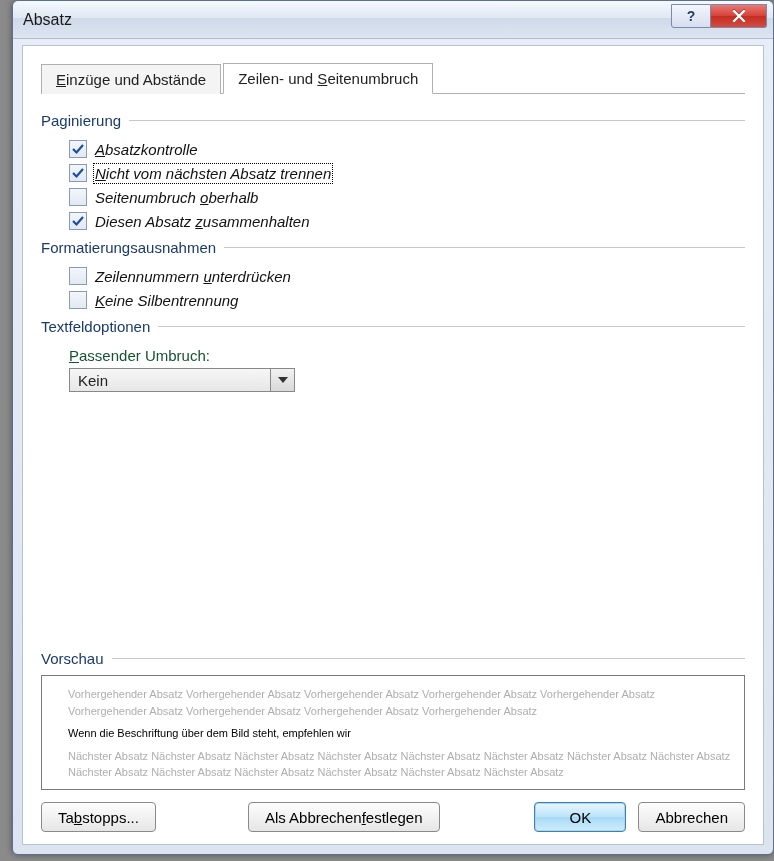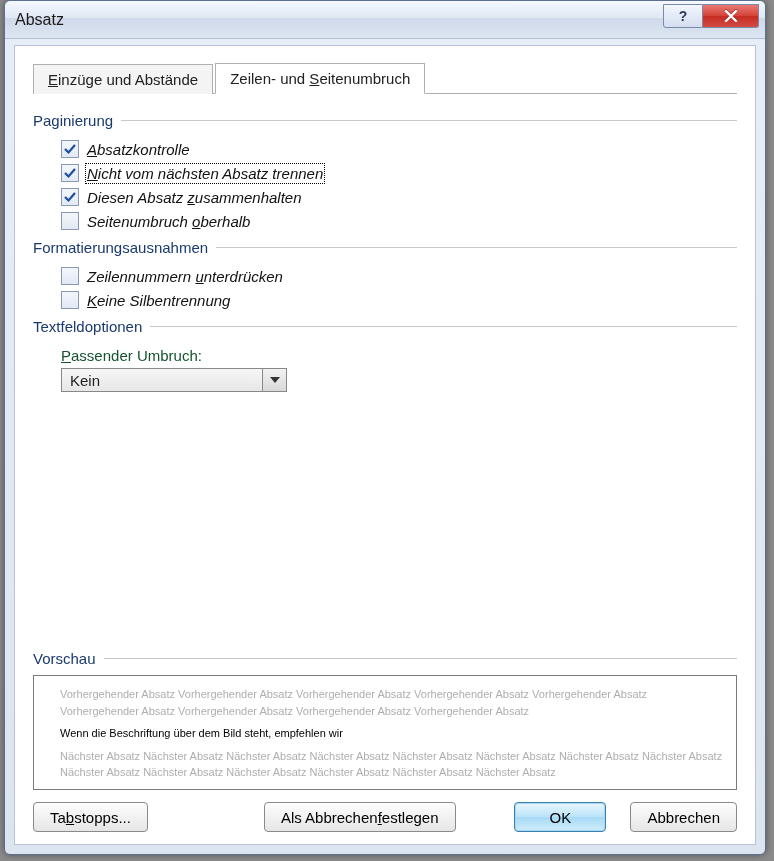--- a/index.html
+++ b/index.html
@@ -15,7 +15,7 @@
   }
   .window {
     position: absolute;
-    left: 4px; top: 0;
+    left: 12px; top: 0;
     width: 762px; height: 855px;
     background: linear-gradient(to bottom, #e8eef7 0%, #dce4f0 100%);
     border: 1px solid #5b6f8f;

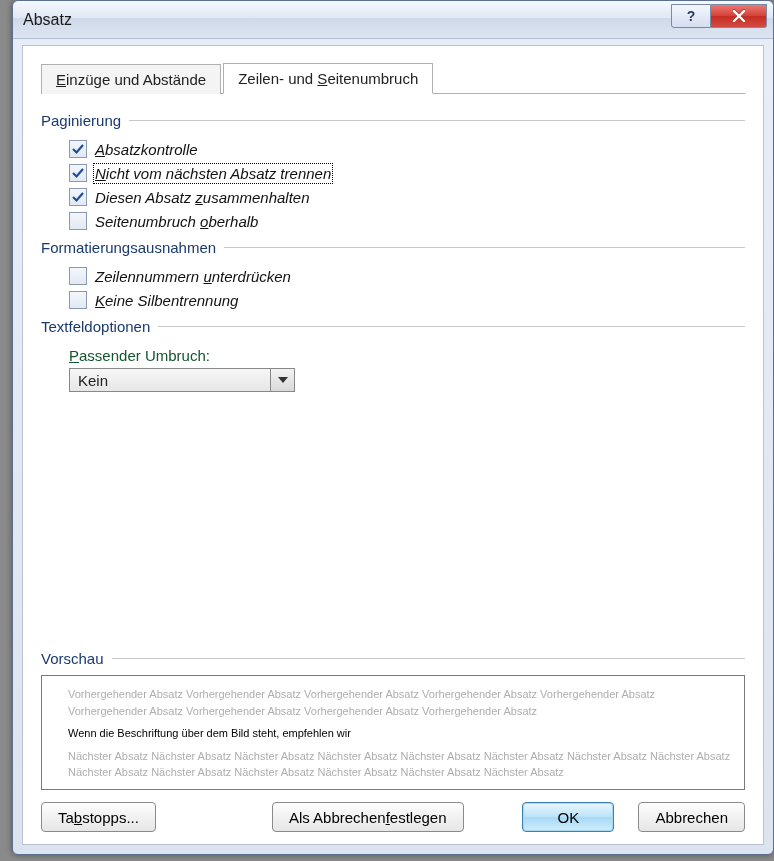--- a/index.html
+++ b/index.html
@@ -261,17 +261,17 @@
       </div>
 
       <div class="check-row">
+        <span class="chk"></span>
+        <span class="check-label"><span>Seitenumbruch </span><span class="ul">o</span><span>berhalb</span></span>
+      </div>
+
+      <div class="check-row">
         <span class="chk">
           <svg width="14" height="14" viewBox="0 0 14 14">
               <path d="M2 7 L5.5 10.5 L12 3" fill="none" stroke="#1c4da0" stroke-width="2.2"></path>
             </svg>
         </span>
         <span class="check-label"><span>Diesen Absatz </span><span class="ul">z</span><span>usammenhalten</span></span>
-      </div>
-
-      <div class="check-row">
-        <span class="chk"></span>
-        <span class="check-label"><span>Seitenumbruch </span><span class="ul">o</span><span>berhalb</span></span>
       </div>
 
       <div class="group-header">

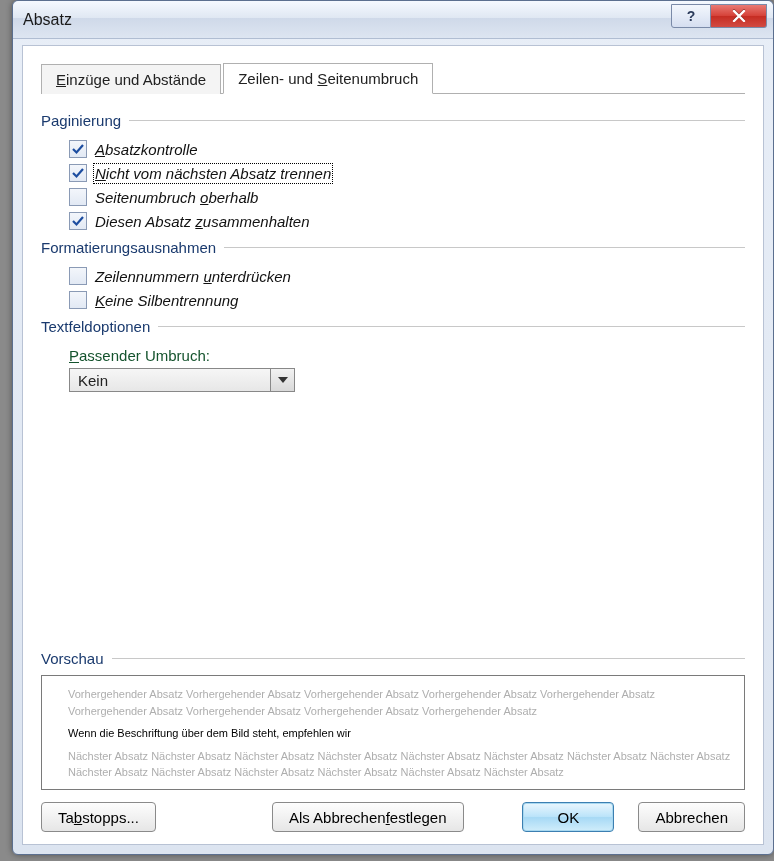--- a/index.html
+++ b/index.html
@@ -188,7 +188,7 @@
   .button-row {
     display: flex;
     align-items: center;
-    gap: 24px;
+    gap: 12px;
     margin-top: 12px;
   }
   .btn {

